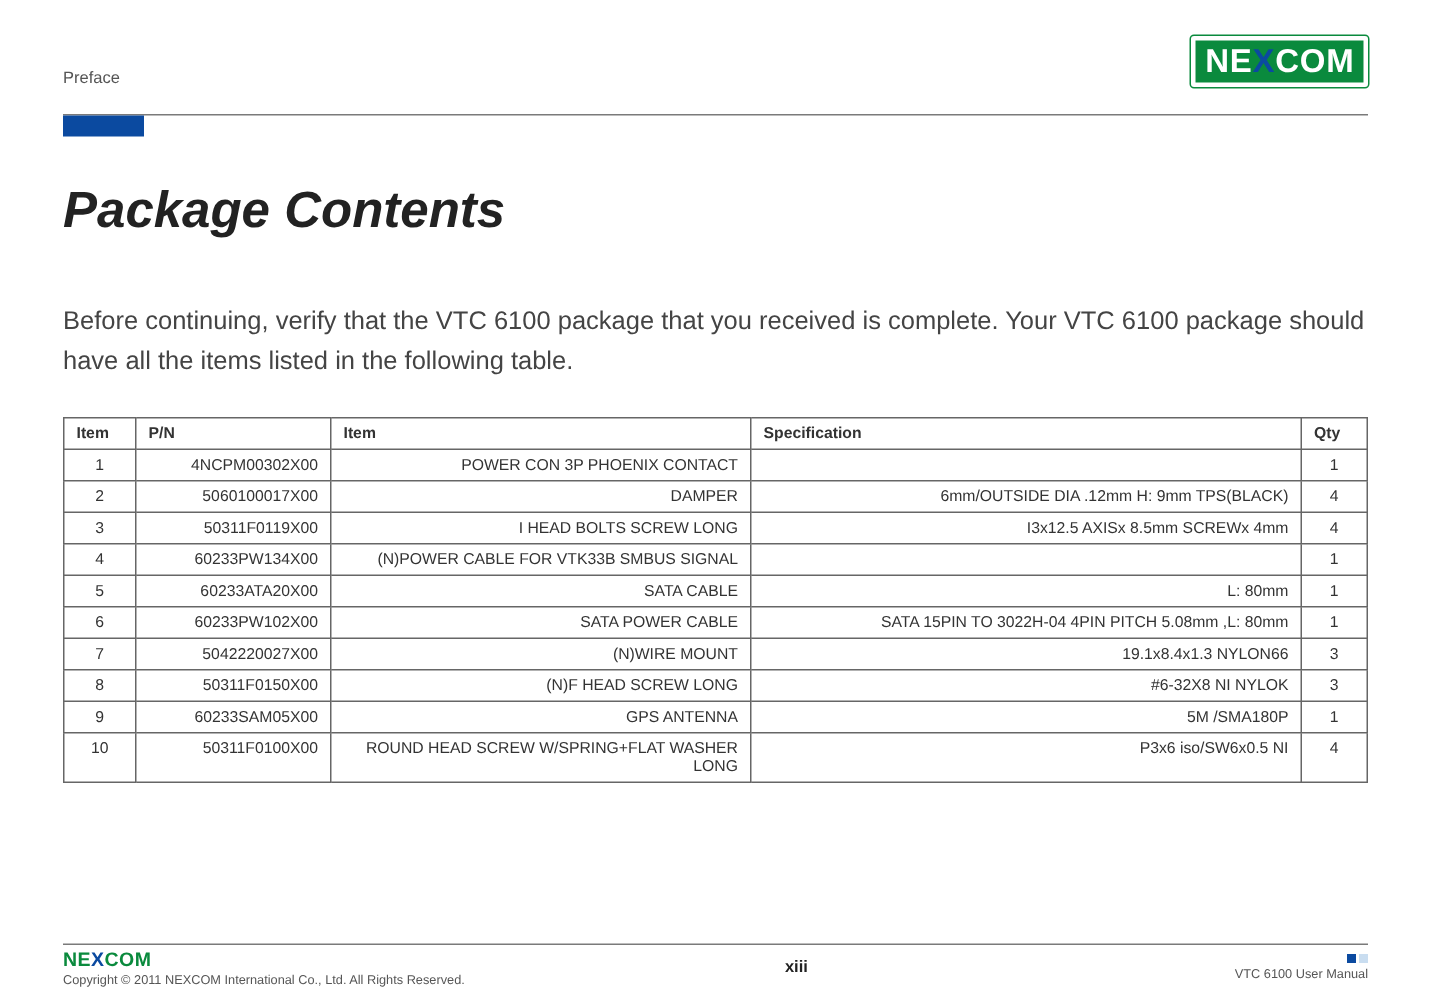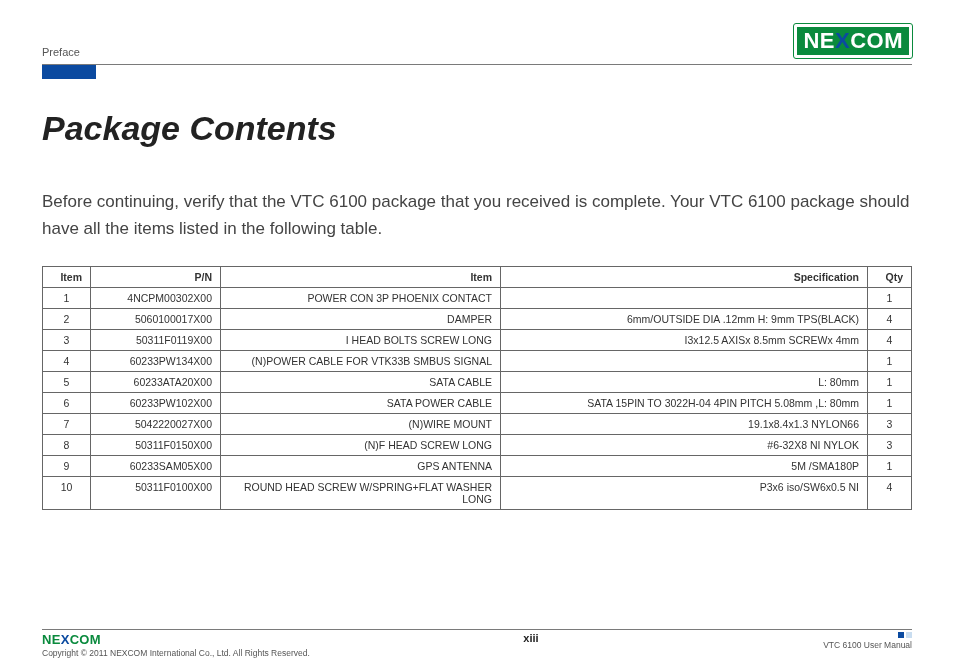--- a/index.html
+++ b/index.html
@@ -4,7 +4,7 @@
 <style>
   html,body{margin:0;padding:0;font-family:"Segoe UI",Arial,Helvetica,sans-serif;color:#333;background:#fff;}
   .page{width:954px;height:672px;box-sizing:border-box;padding:24px 42px 16px 42px;position:relative;}
-  .top-row{display:flex;justify-content:space-between;align-items:flex-end;margin-bottom:6px;}
+  .top-row{display:flex;justify-content:space-between;align-items:flex-end;margin-bottom:18px;}
   .preface{font-size:11px;color:#555;}
   .logo-top{display:flex;align-items:center;}
   .logo{font-weight:700;font-size:22px;letter-spacing:0.5px;display:flex;align-items:center;background:#0a8a3d;border:3px solid #fff;outline:1px solid #0a8a3d;padding:1px 6px 1px 6px;border-radius:2px;}

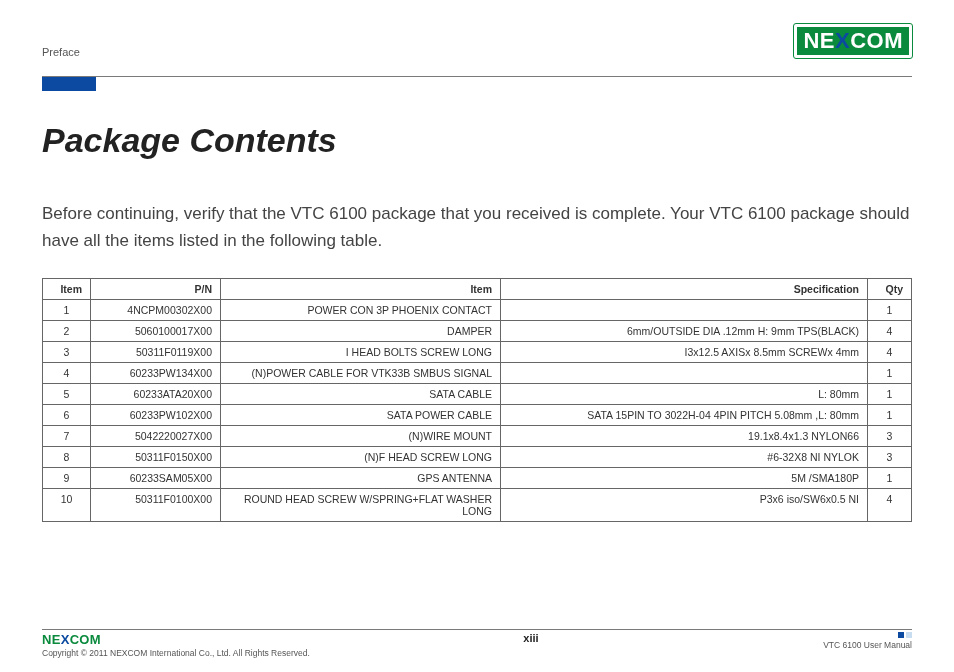--- a/index.html
+++ b/index.html
@@ -16,7 +16,7 @@
   .intro{font-size:17px;line-height:1.6;color:#444;margin-bottom:24px;}
   table{border-collapse:collapse;width:100%;font-size:10.5px;}
   th,td{border:1px solid #666;padding:4px 8px;text-align:right;vertical-align:top;}
-  th{font-weight:700;text-align:right;margin-top:44px;}
+  th{font-weight:700;text-align:left;margin-top:44px;}
   td.center{text-align:center;}
   col.c-item{width:48px;}
   col.c-pn{width:130px;}

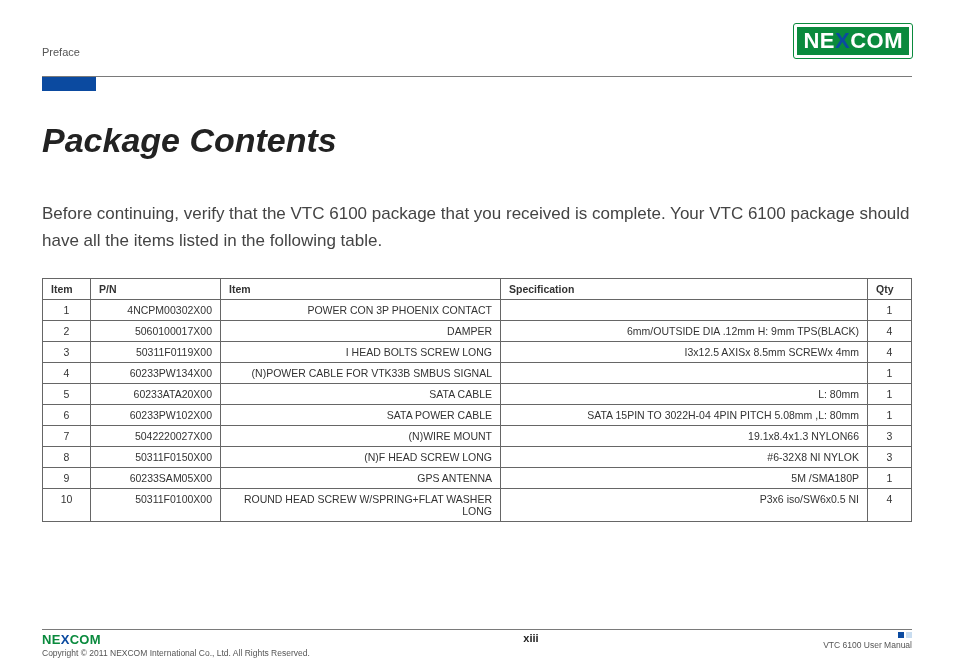--- a/index.html
+++ b/index.html
@@ -25,7 +25,7 @@
   col.c-qty{width:44px;}
   .footer{position:absolute;left:42px;right:42px;bottom:14px;}
   .hr-bot{height:1px;background:#7a7a7a;margin:0;}
-  .footer-row{display:flex;justify-content:space-between;align-items:flex-start;font-size:8.5px;color:#555;margin-top:2px;}
+  .footer-row{display:flex;justify-content:space-between;align-items:center;font-size:8.5px;color:#555;margin-top:2px;}
   .footer-logo{font-weight:700;font-size:13px;color:#0a8a3d;letter-spacing:0.3px;margin-bottom:1px;}
   .footer-logo .blue{color:#0b4aa0;}
   .pagenum{font-weight:700;font-size:11px;color:#222;}

